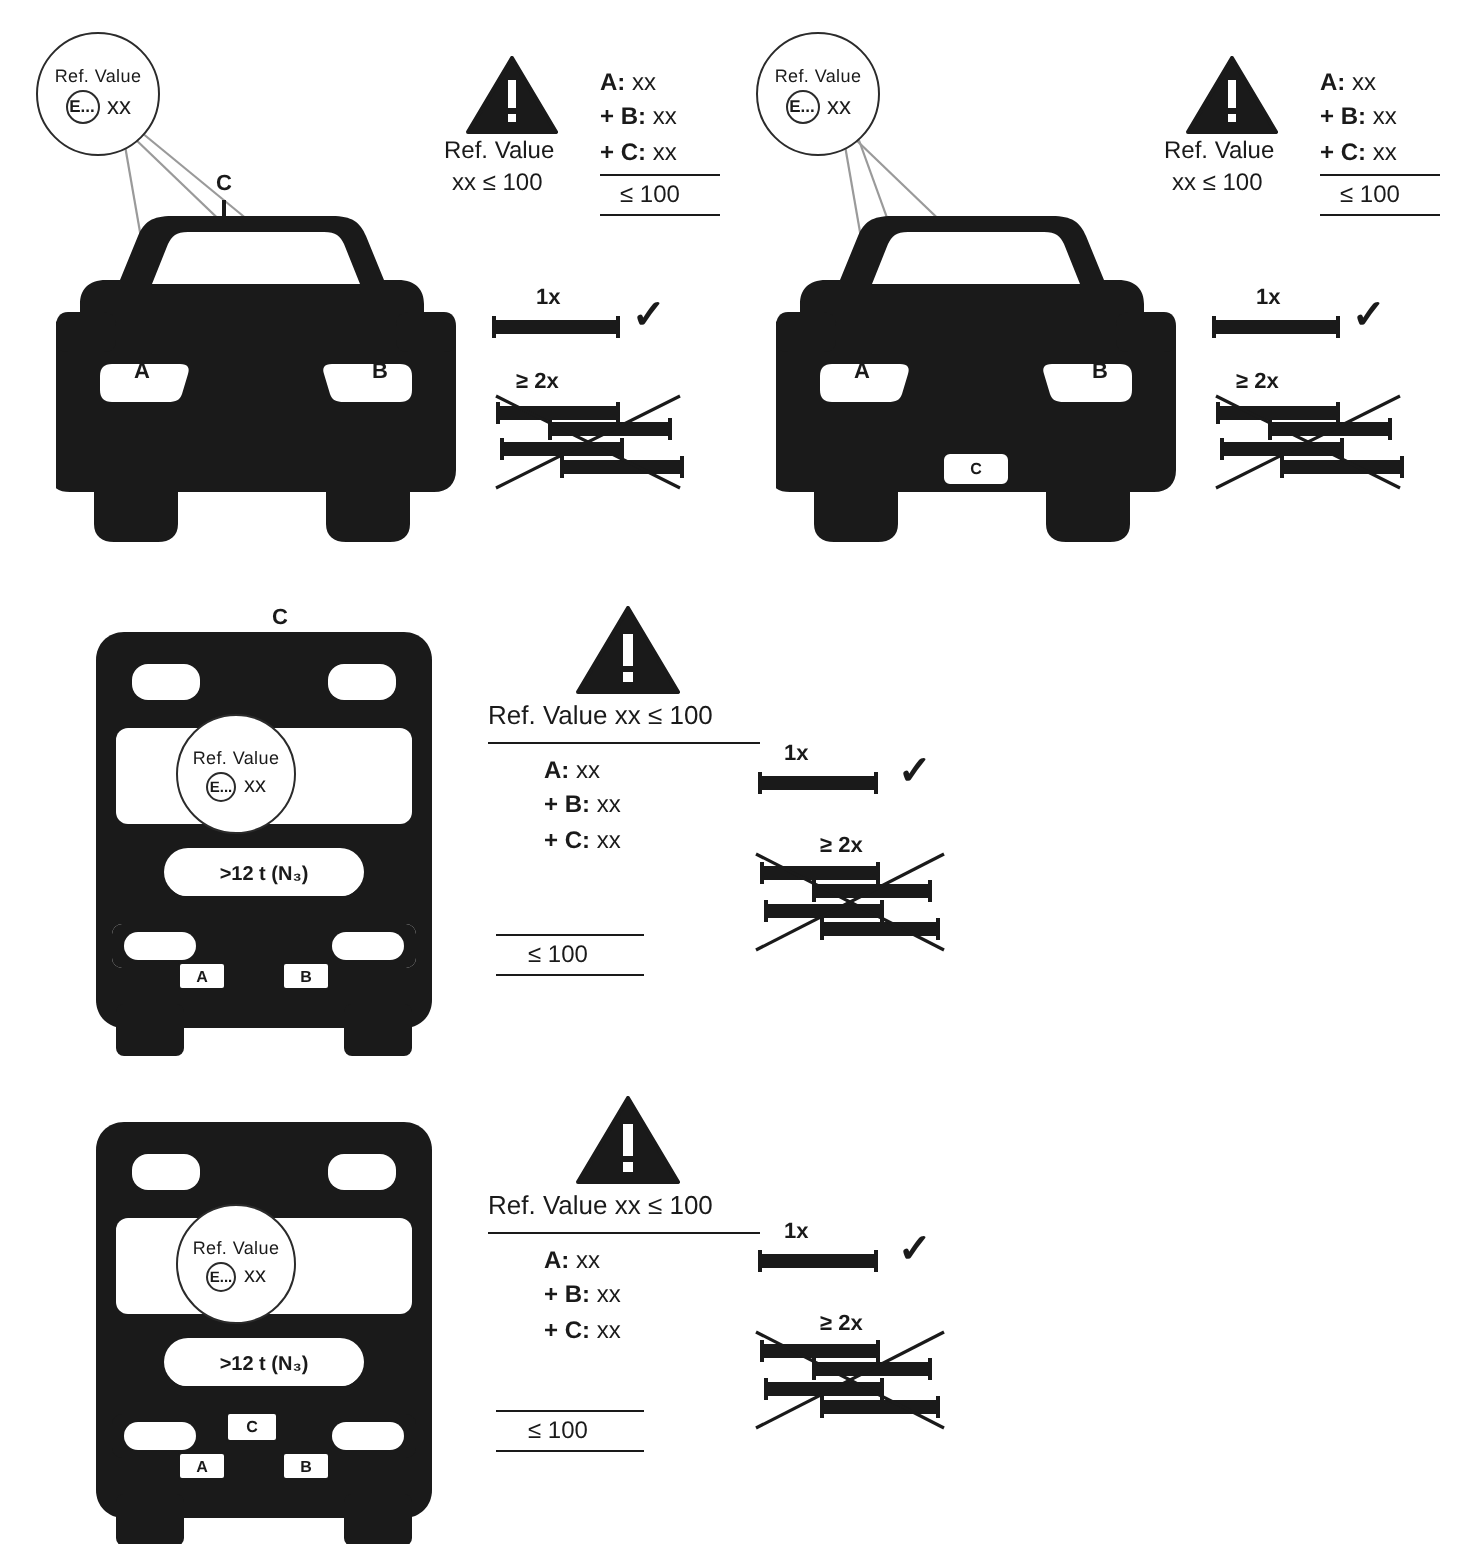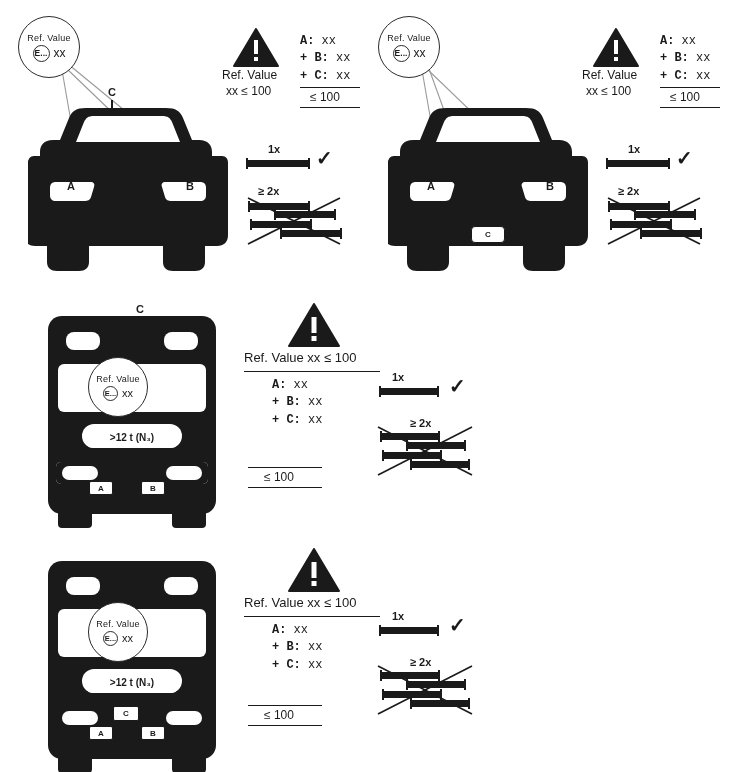--- a/index.html
+++ b/index.html
@@ -55,7 +55,7 @@
 
   
   .sumlist { font-size: 12px; line-height: 1.45; }
-  .sumlist .row { white-space: nowrap; font-family: Liberation Mono, monospace; }
+  .sumlist .row { white-space: nowrap; }
   .sumlist .row b { font-weight: bold; }
 
   

